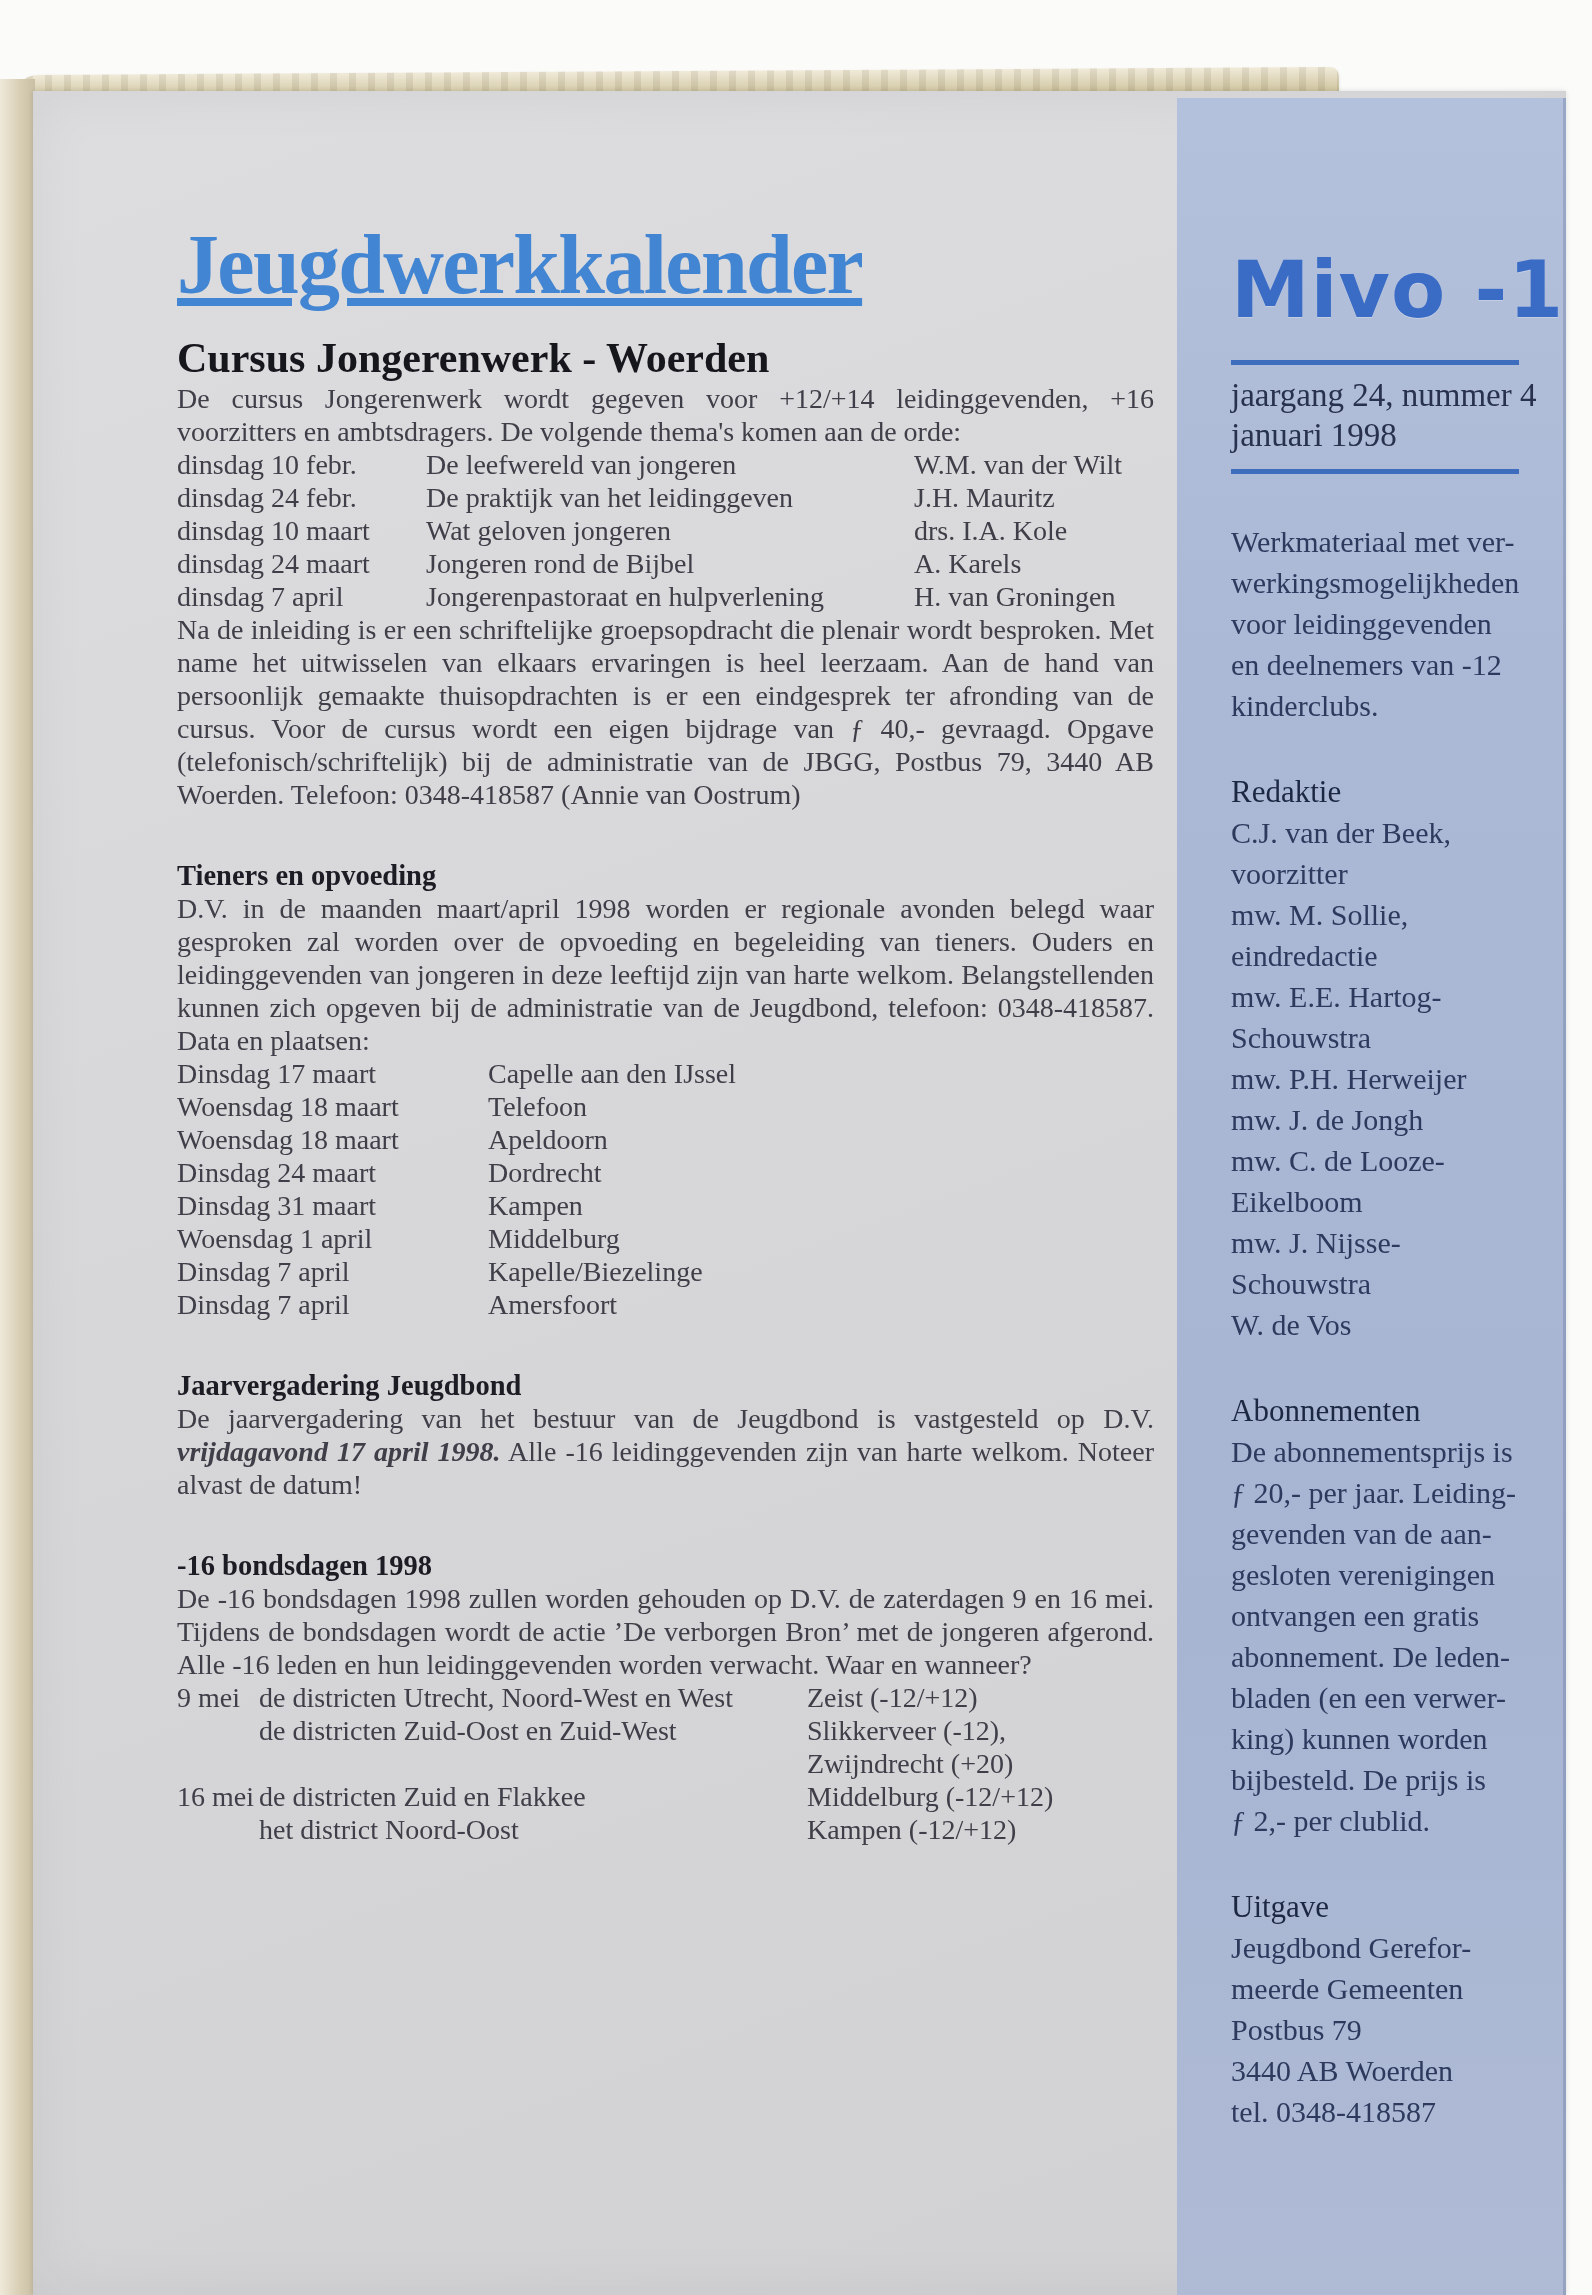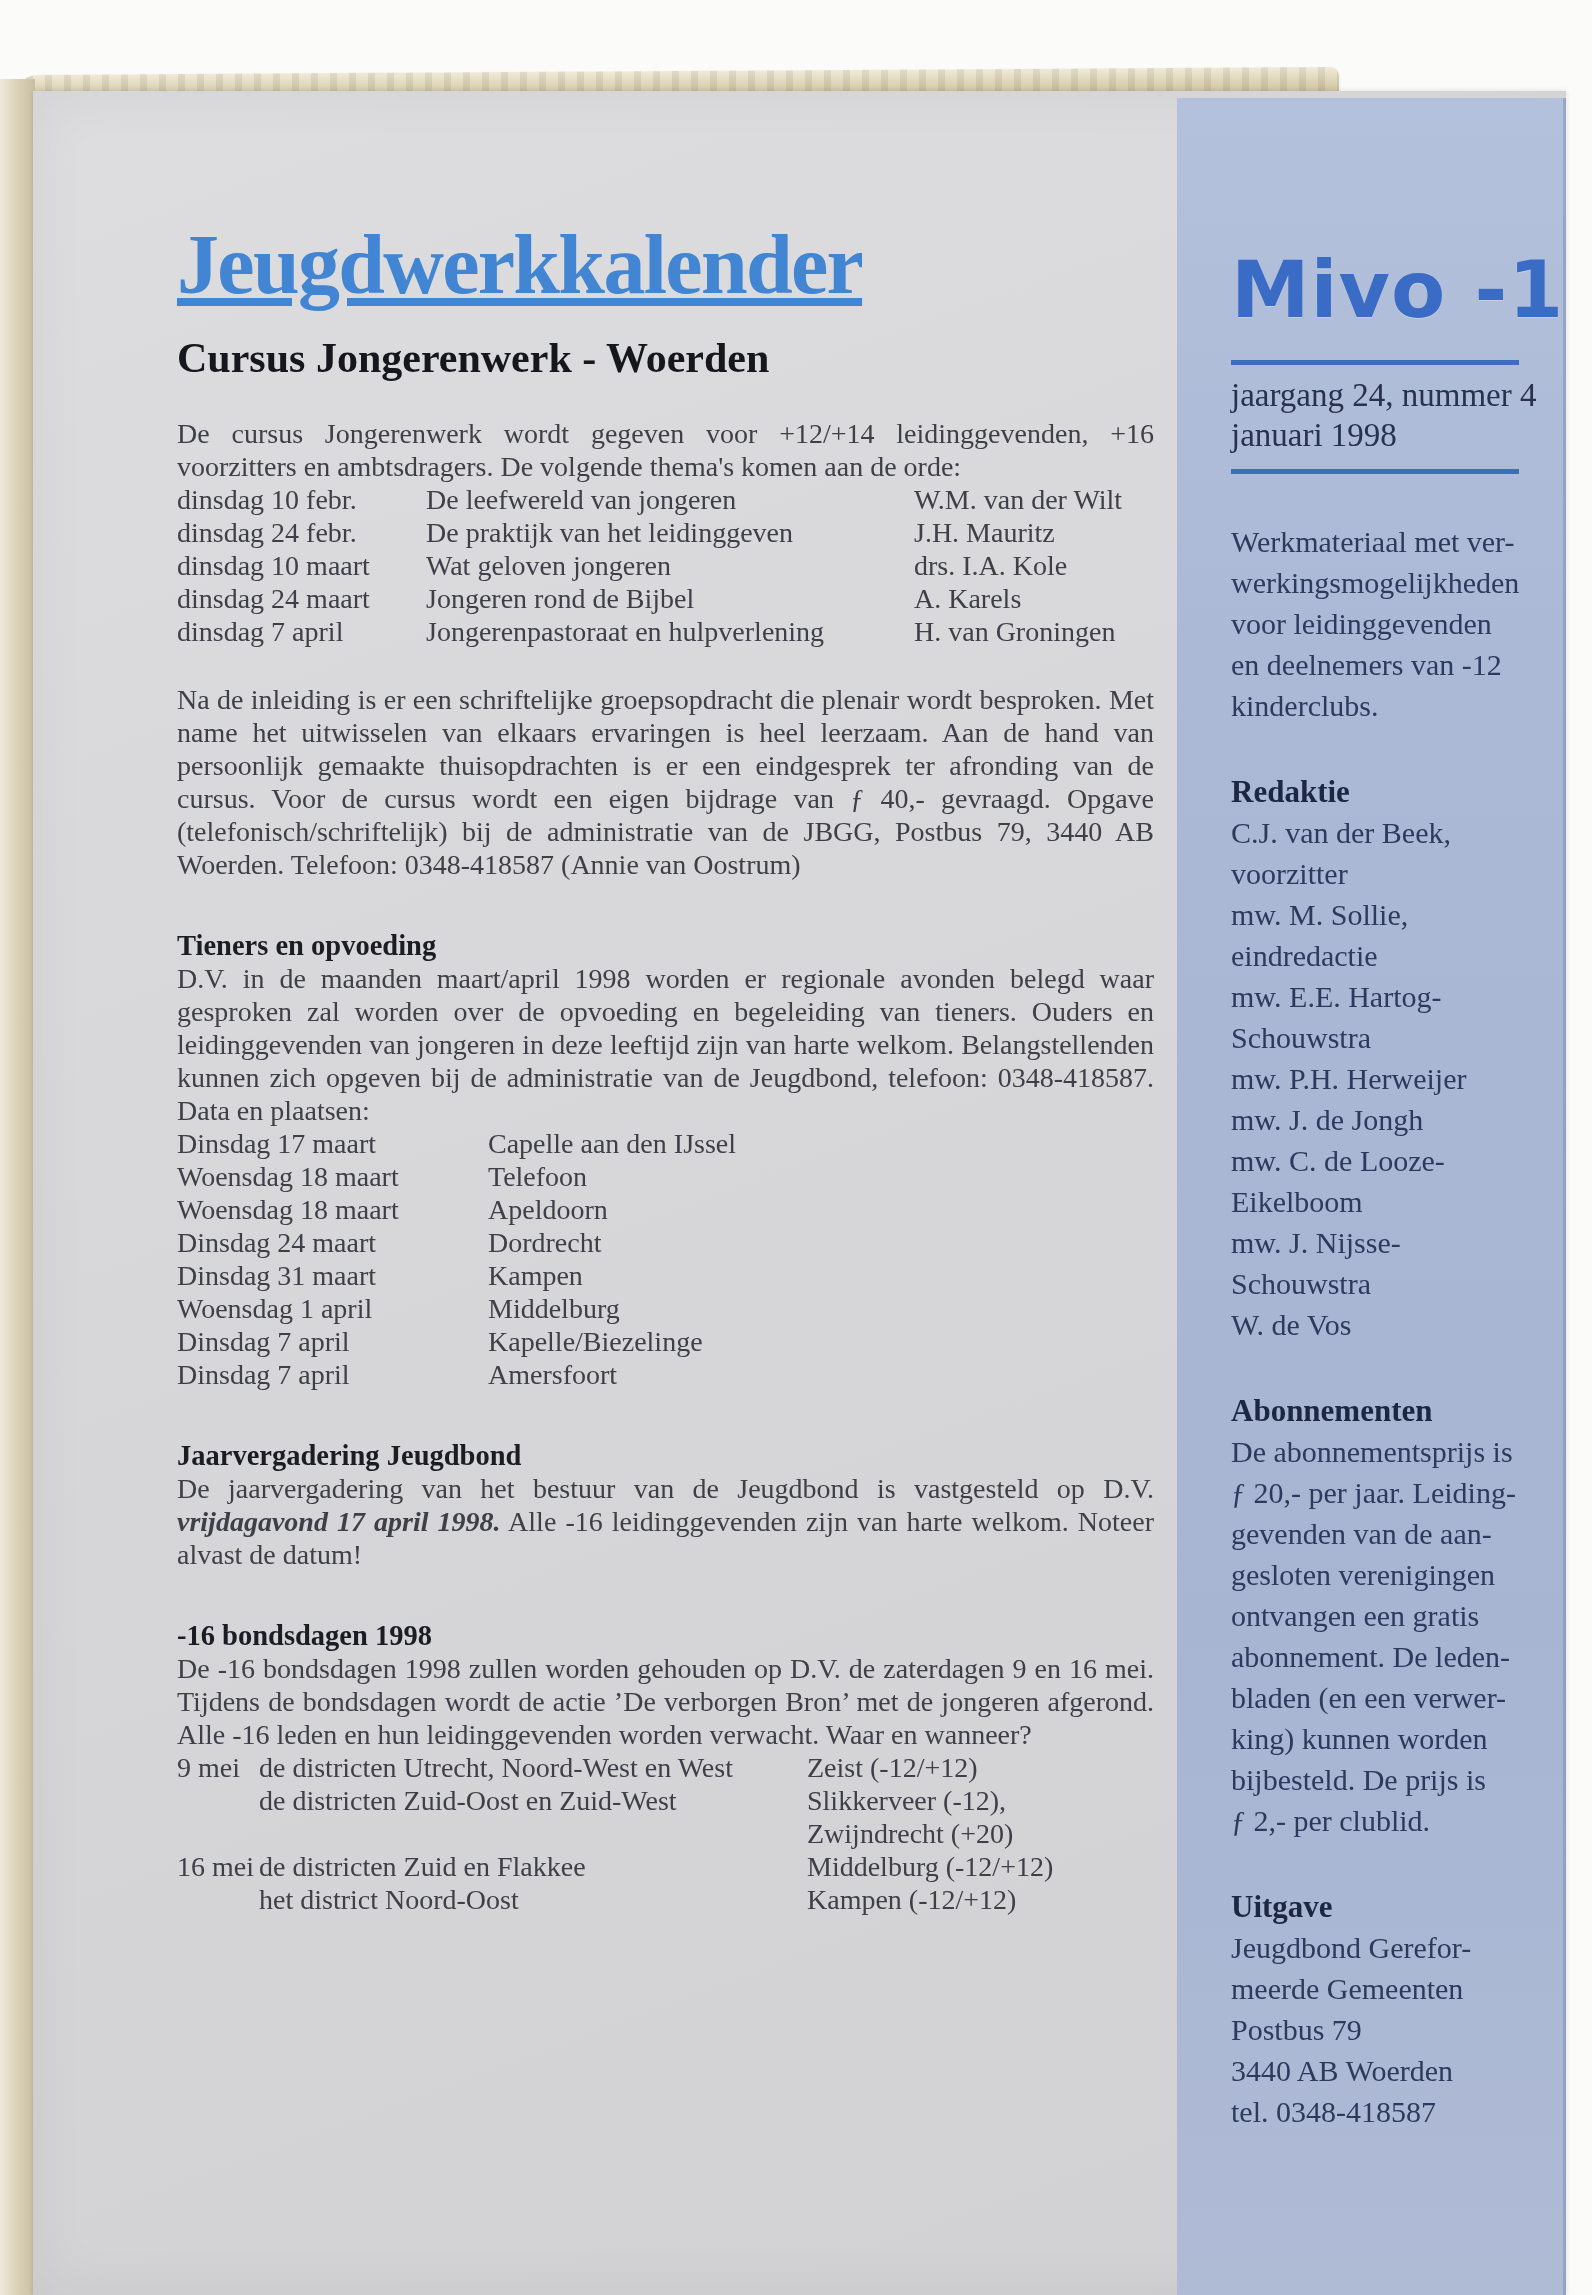--- a/index.html
+++ b/index.html
@@ -95,7 +95,7 @@
     font-size:28px;line-height:33px;
     text-align:justify;
   }
-  .mt-par{margin-top:35px;}
+  .mt-par{}
   .mt-section{margin-top:48px;}
   .sec-header{
     font-weight:bold;

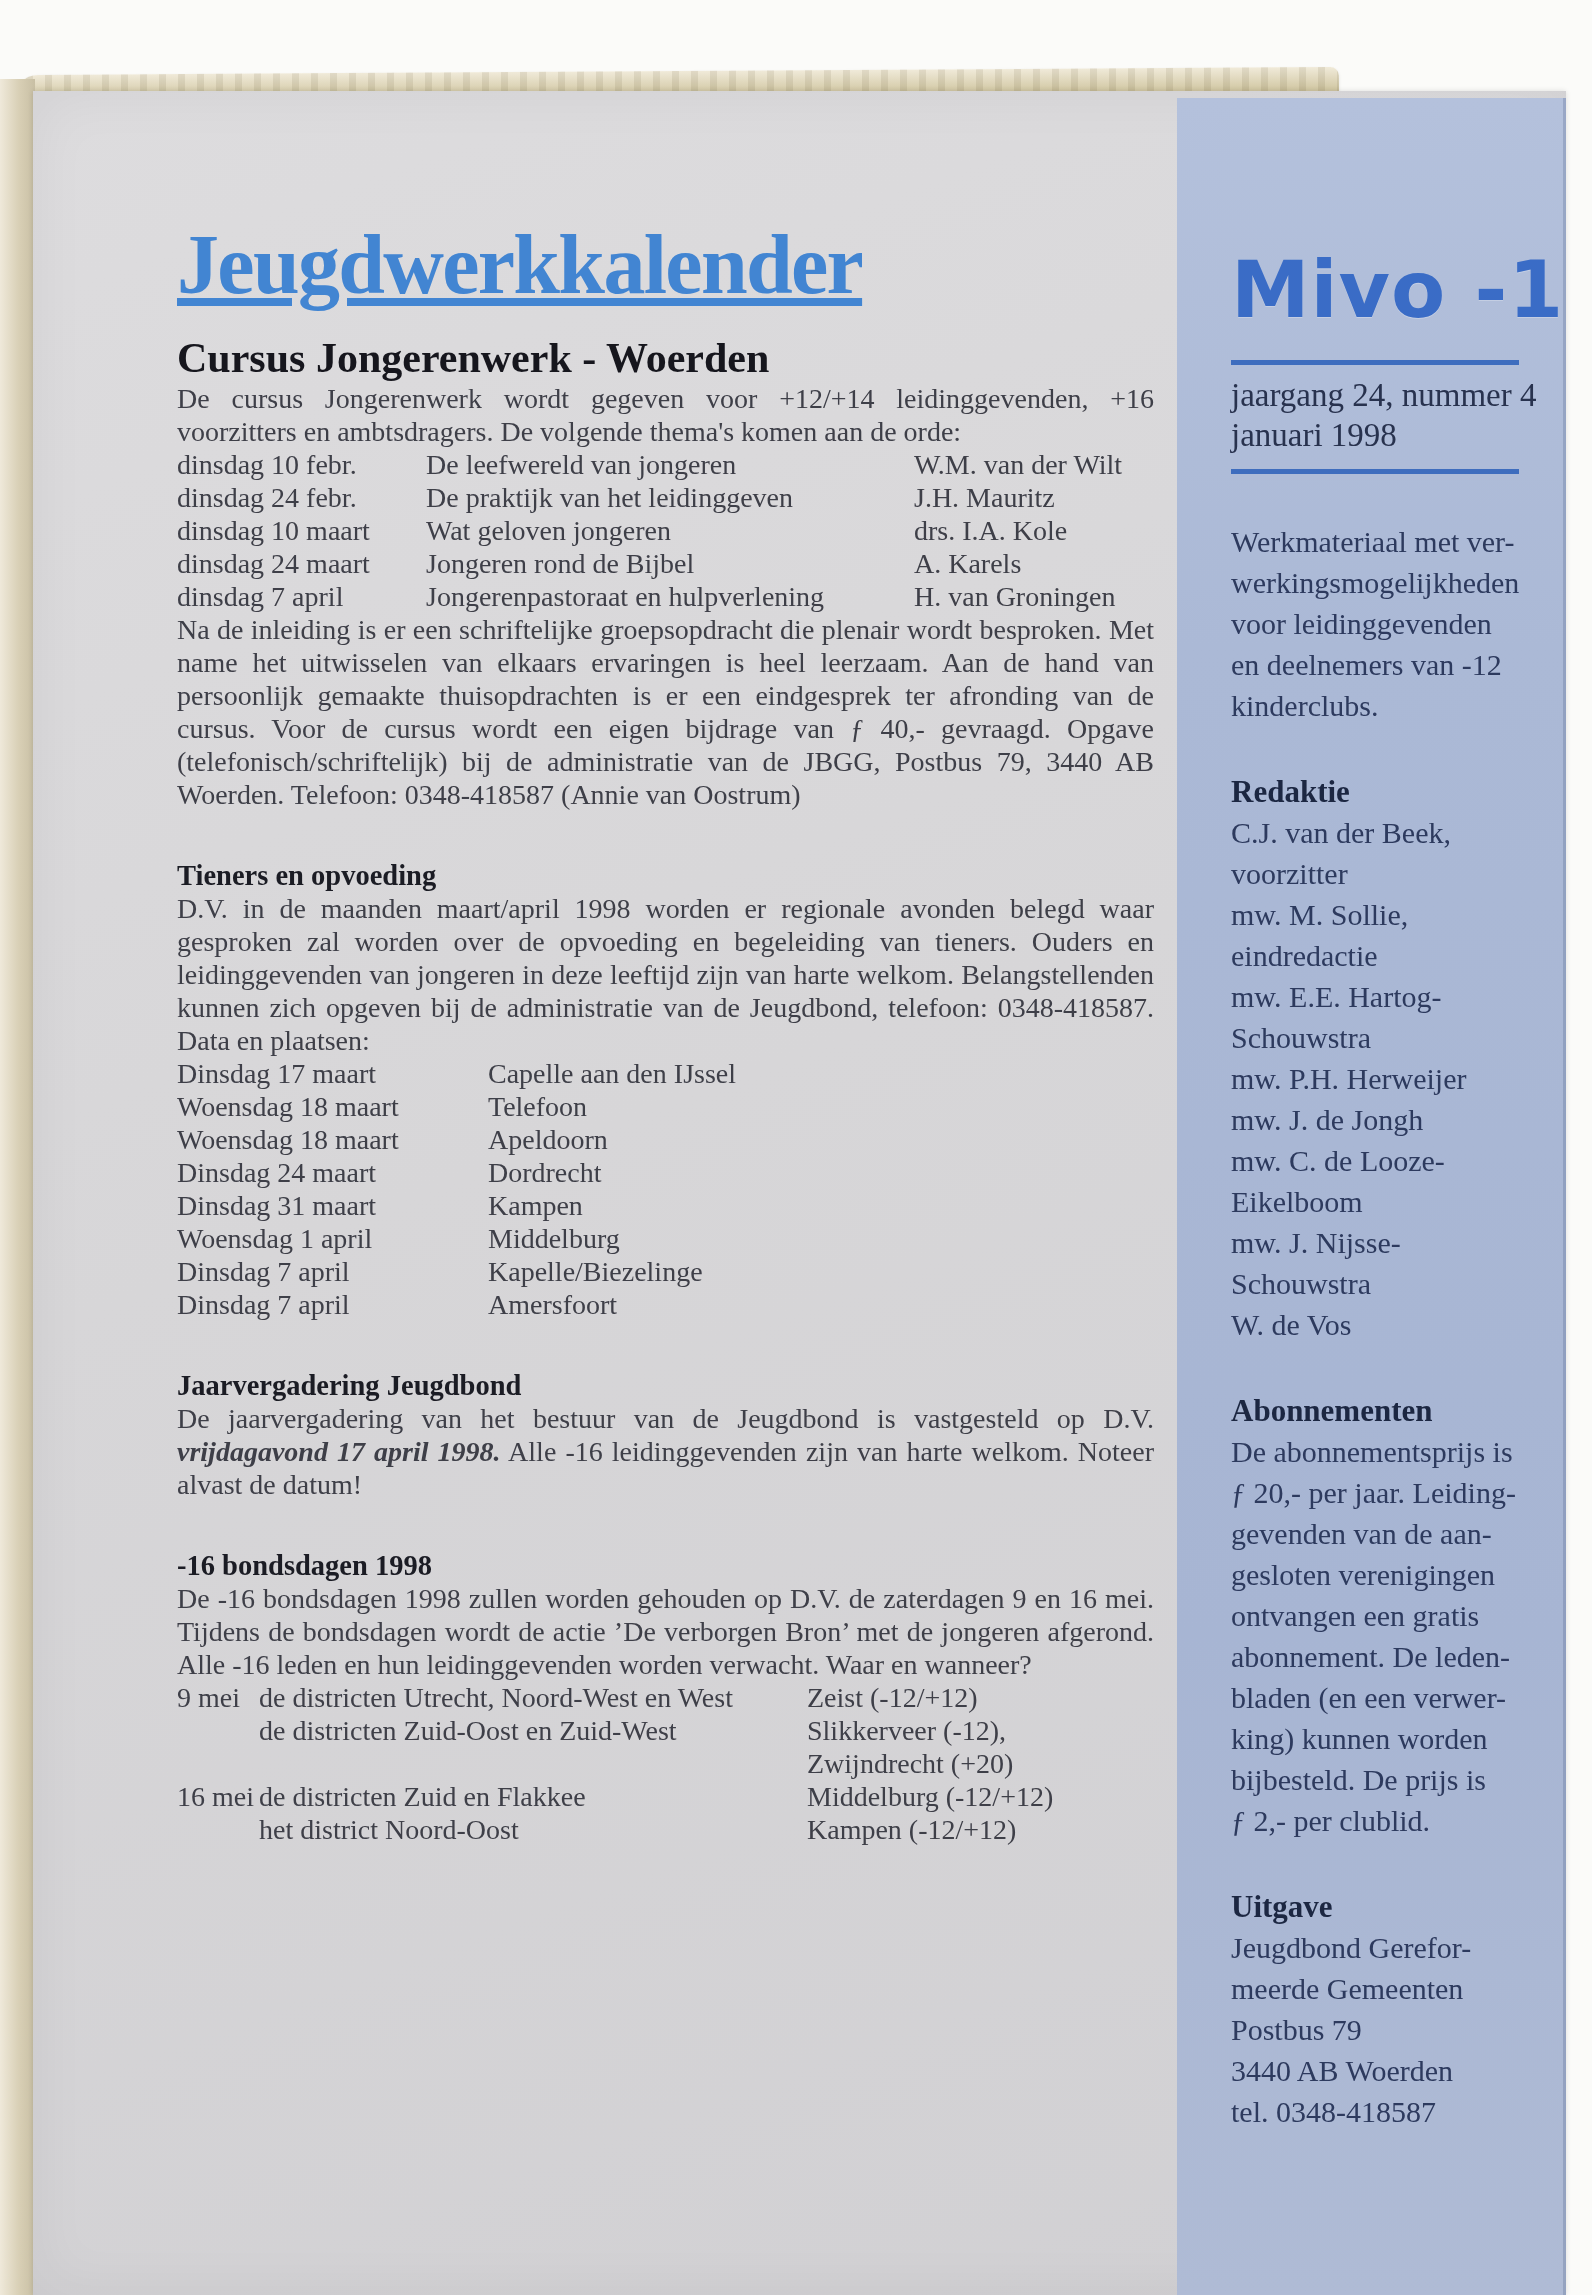--- a/index.html
+++ b/index.html
@@ -68,7 +68,7 @@
   .side-section{margin-top:45px;}
   .side-header{
     font-size:31px;line-height:41px;
-    font-weight:bold;
+    font-weight:normal;
     color:#1c2742;
   }
   

